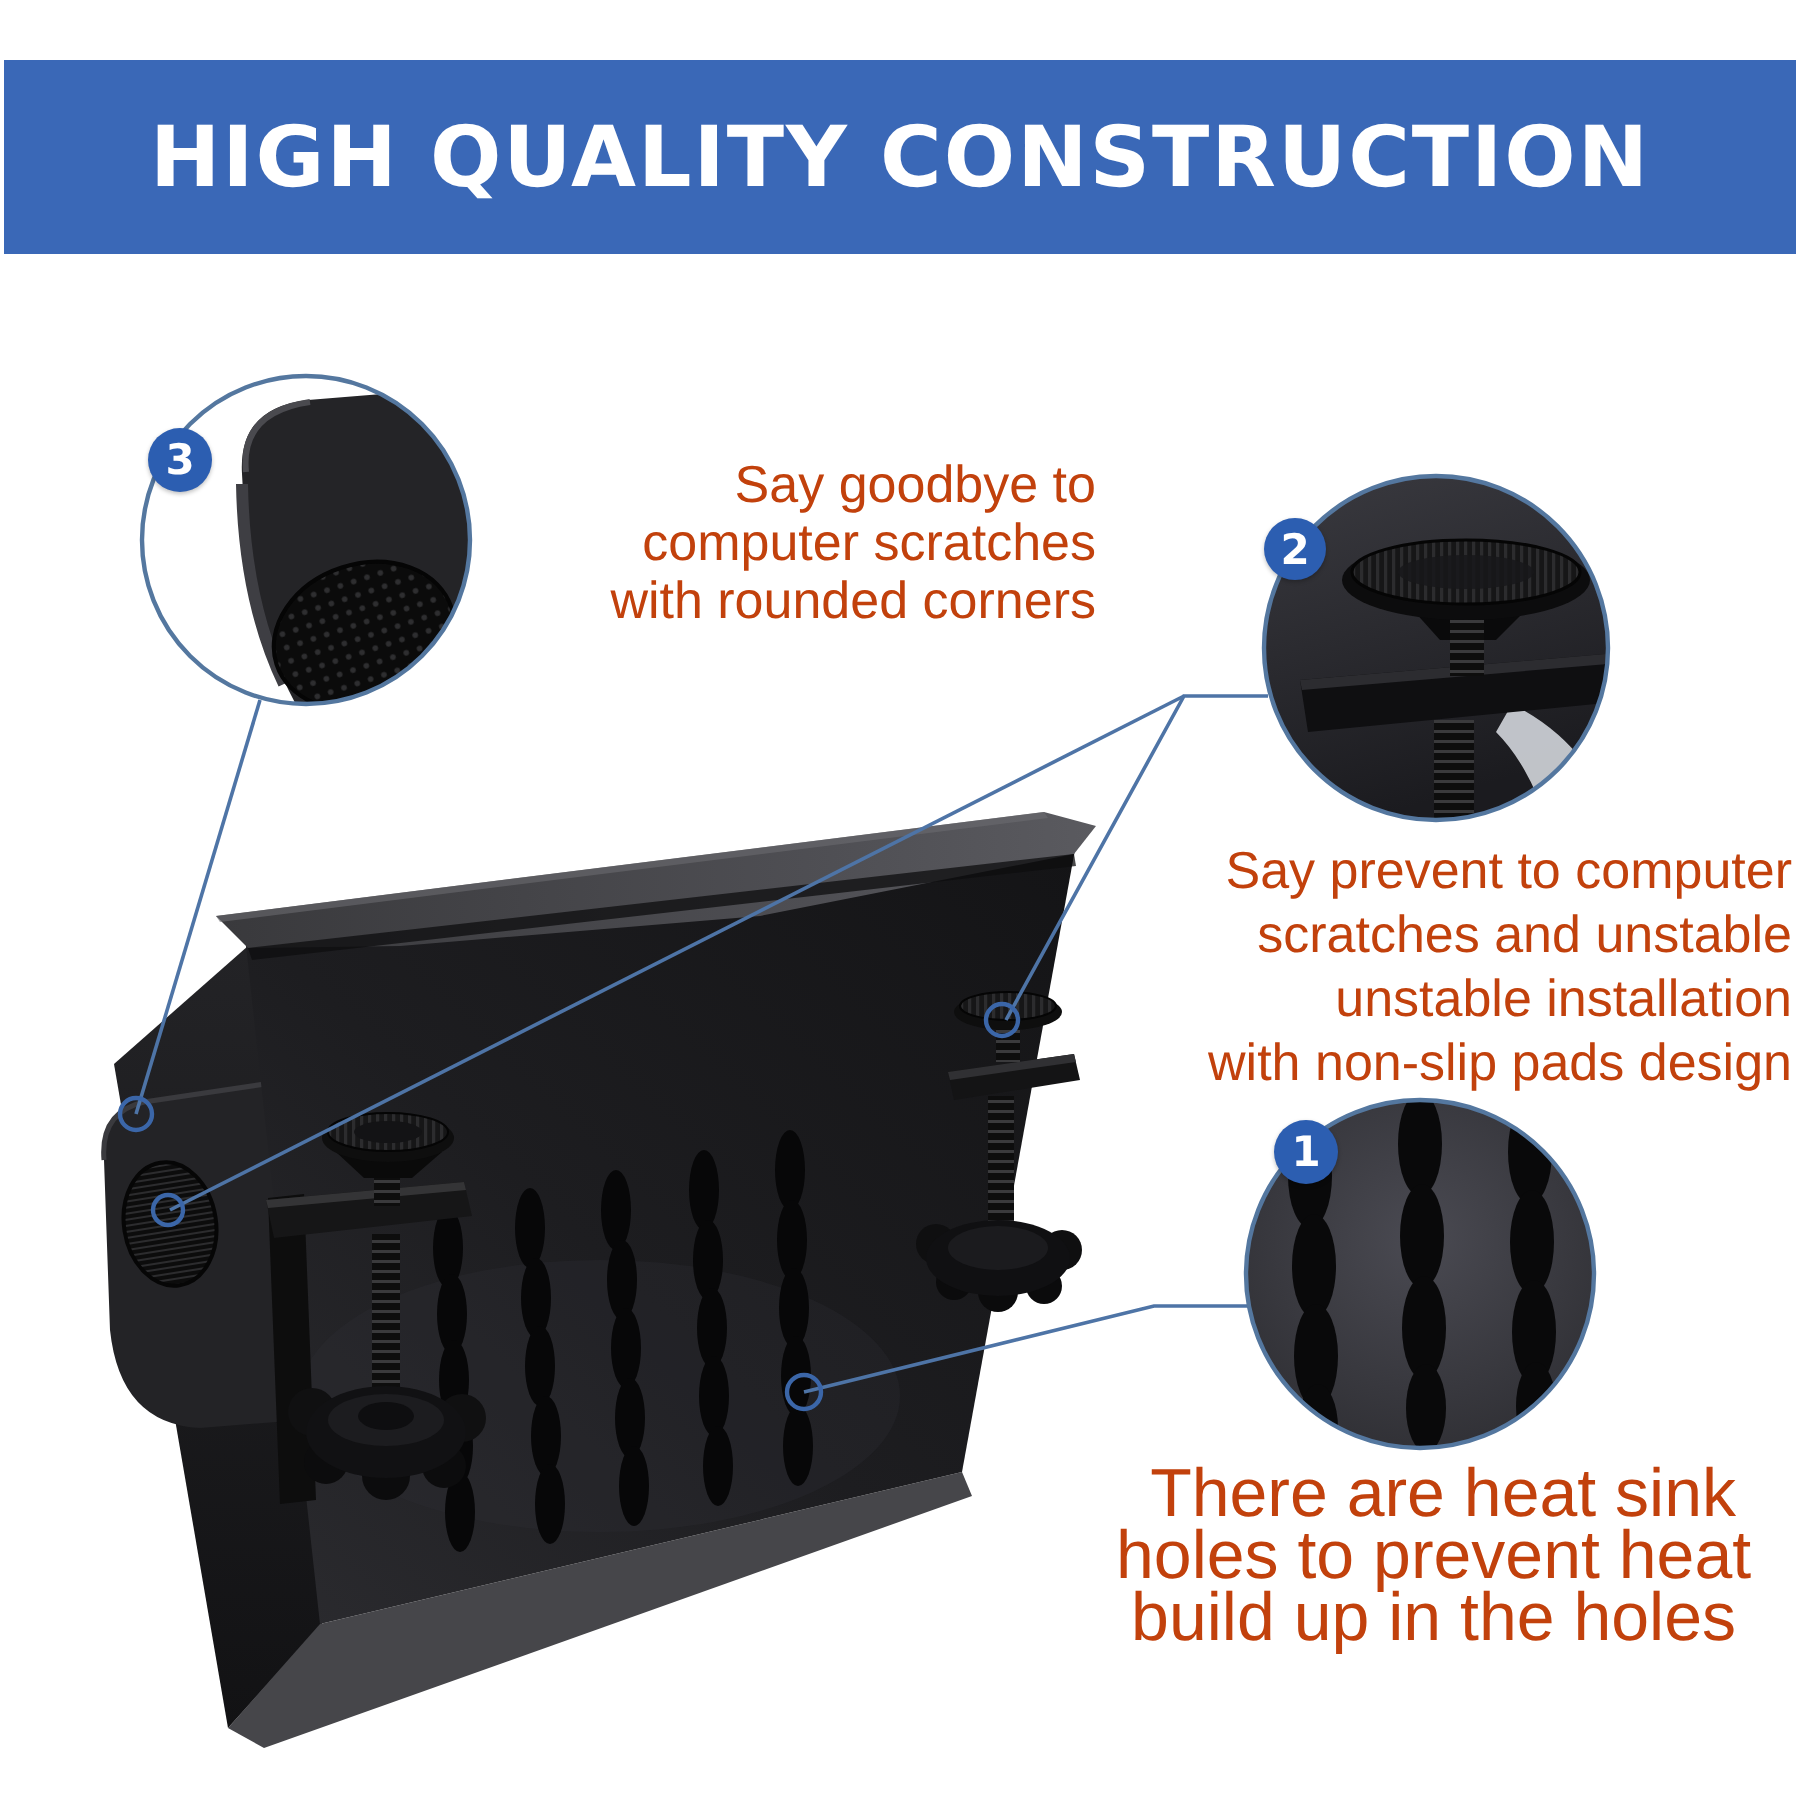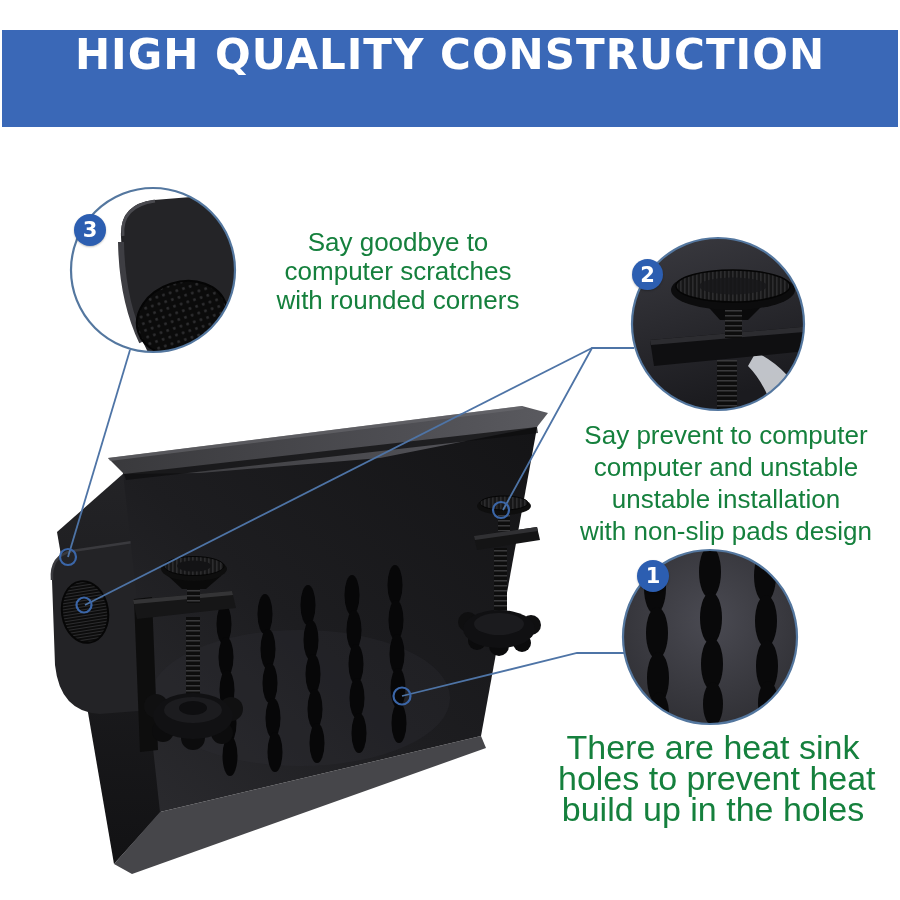--- a/index.html
+++ b/index.html
@@ -6,7 +6,7 @@
   .stage{position:relative;width:900px;height:900px;background:#ffffff;overflow:hidden;
          font-family:"Liberation Sans", sans-serif;}
   .banner{position:absolute;left:2px;right:2px;top:30px;height:97px;background:#3a68b7;
-          display:flex;align-items:flex-start;justify-content:center;}
+          display:flex;align-items:center;justify-content:center;}
   .banner-title{color:#ffffff;font-family:"DejaVu Sans", sans-serif;font-weight:800;
           font-size:42px;letter-spacing:1px;white-space:nowrap;}
   .art{position:absolute;left:0;top:0;width:900px;height:900px;}

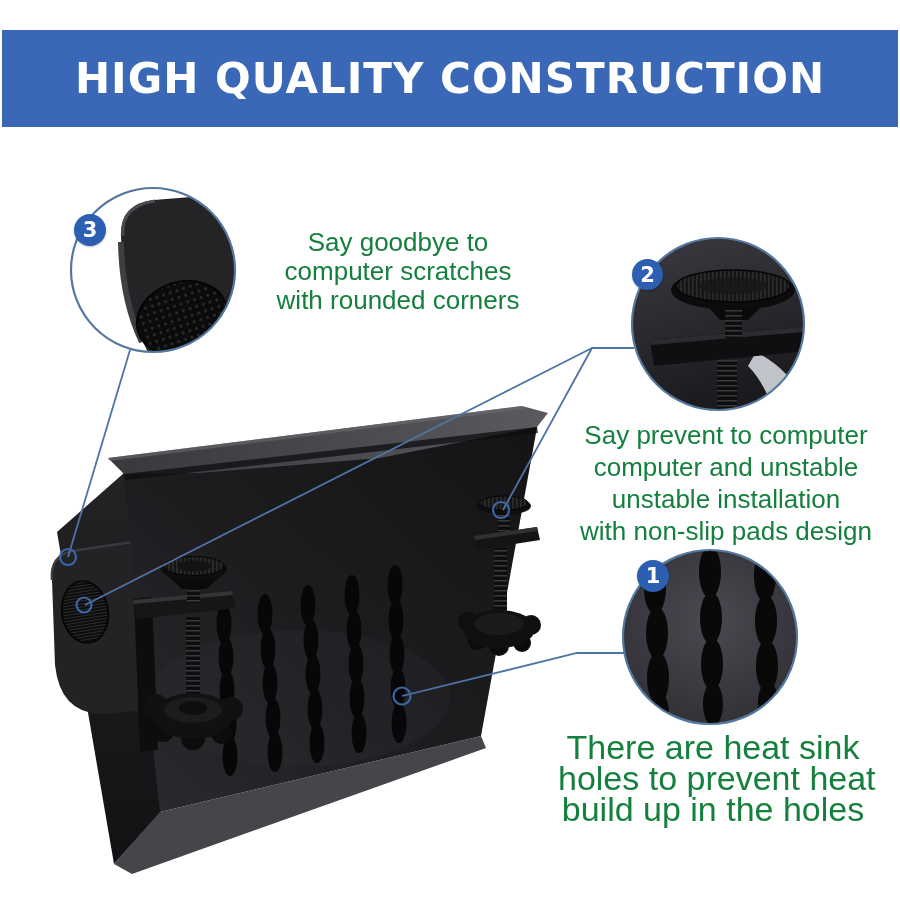--- a/index.html
+++ b/index.html
@@ -17,7 +17,7 @@
   .badge.b3{left:74px;top:214px;width:32px;height:32px;}
   .badge.b2{left:632px;top:259px;width:31px;height:31px;}
   .badge.b1{left:637px;top:560px;width:32px;height:32px;}
-  .callout-text{position:absolute;text-align:center;color:#15803d;}
+  .callout-text{position:absolute;text-align:right;color:#c2410c;}
   .callout-text .ln{white-space:nowrap;}
   .t3{left:248px;top:228px;width:300px;font-size:26px;line-height:29px;}
   .t2{left:556px;top:419px;width:340px;font-size:26px;line-height:32px;}

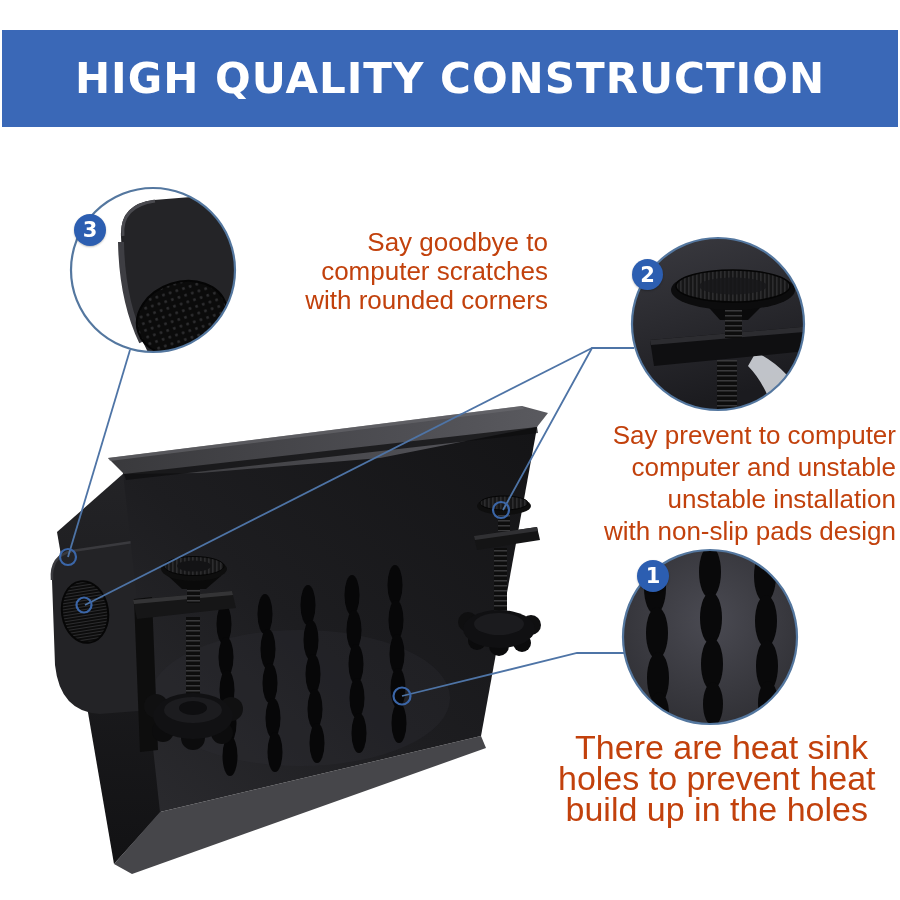--- a/index.html
+++ b/index.html
@@ -263,7 +263,7 @@
 
   <div class="callout-text t2">
     <div class="ln">Say prevent to computer</div>
-    <div class="ln">computer and unstable</div>
+    <div class="ln">scratches and unstable</div>
     <div class="ln">unstable installation</div>
     <div class="ln">with non-slip pads design</div>
   </div>

